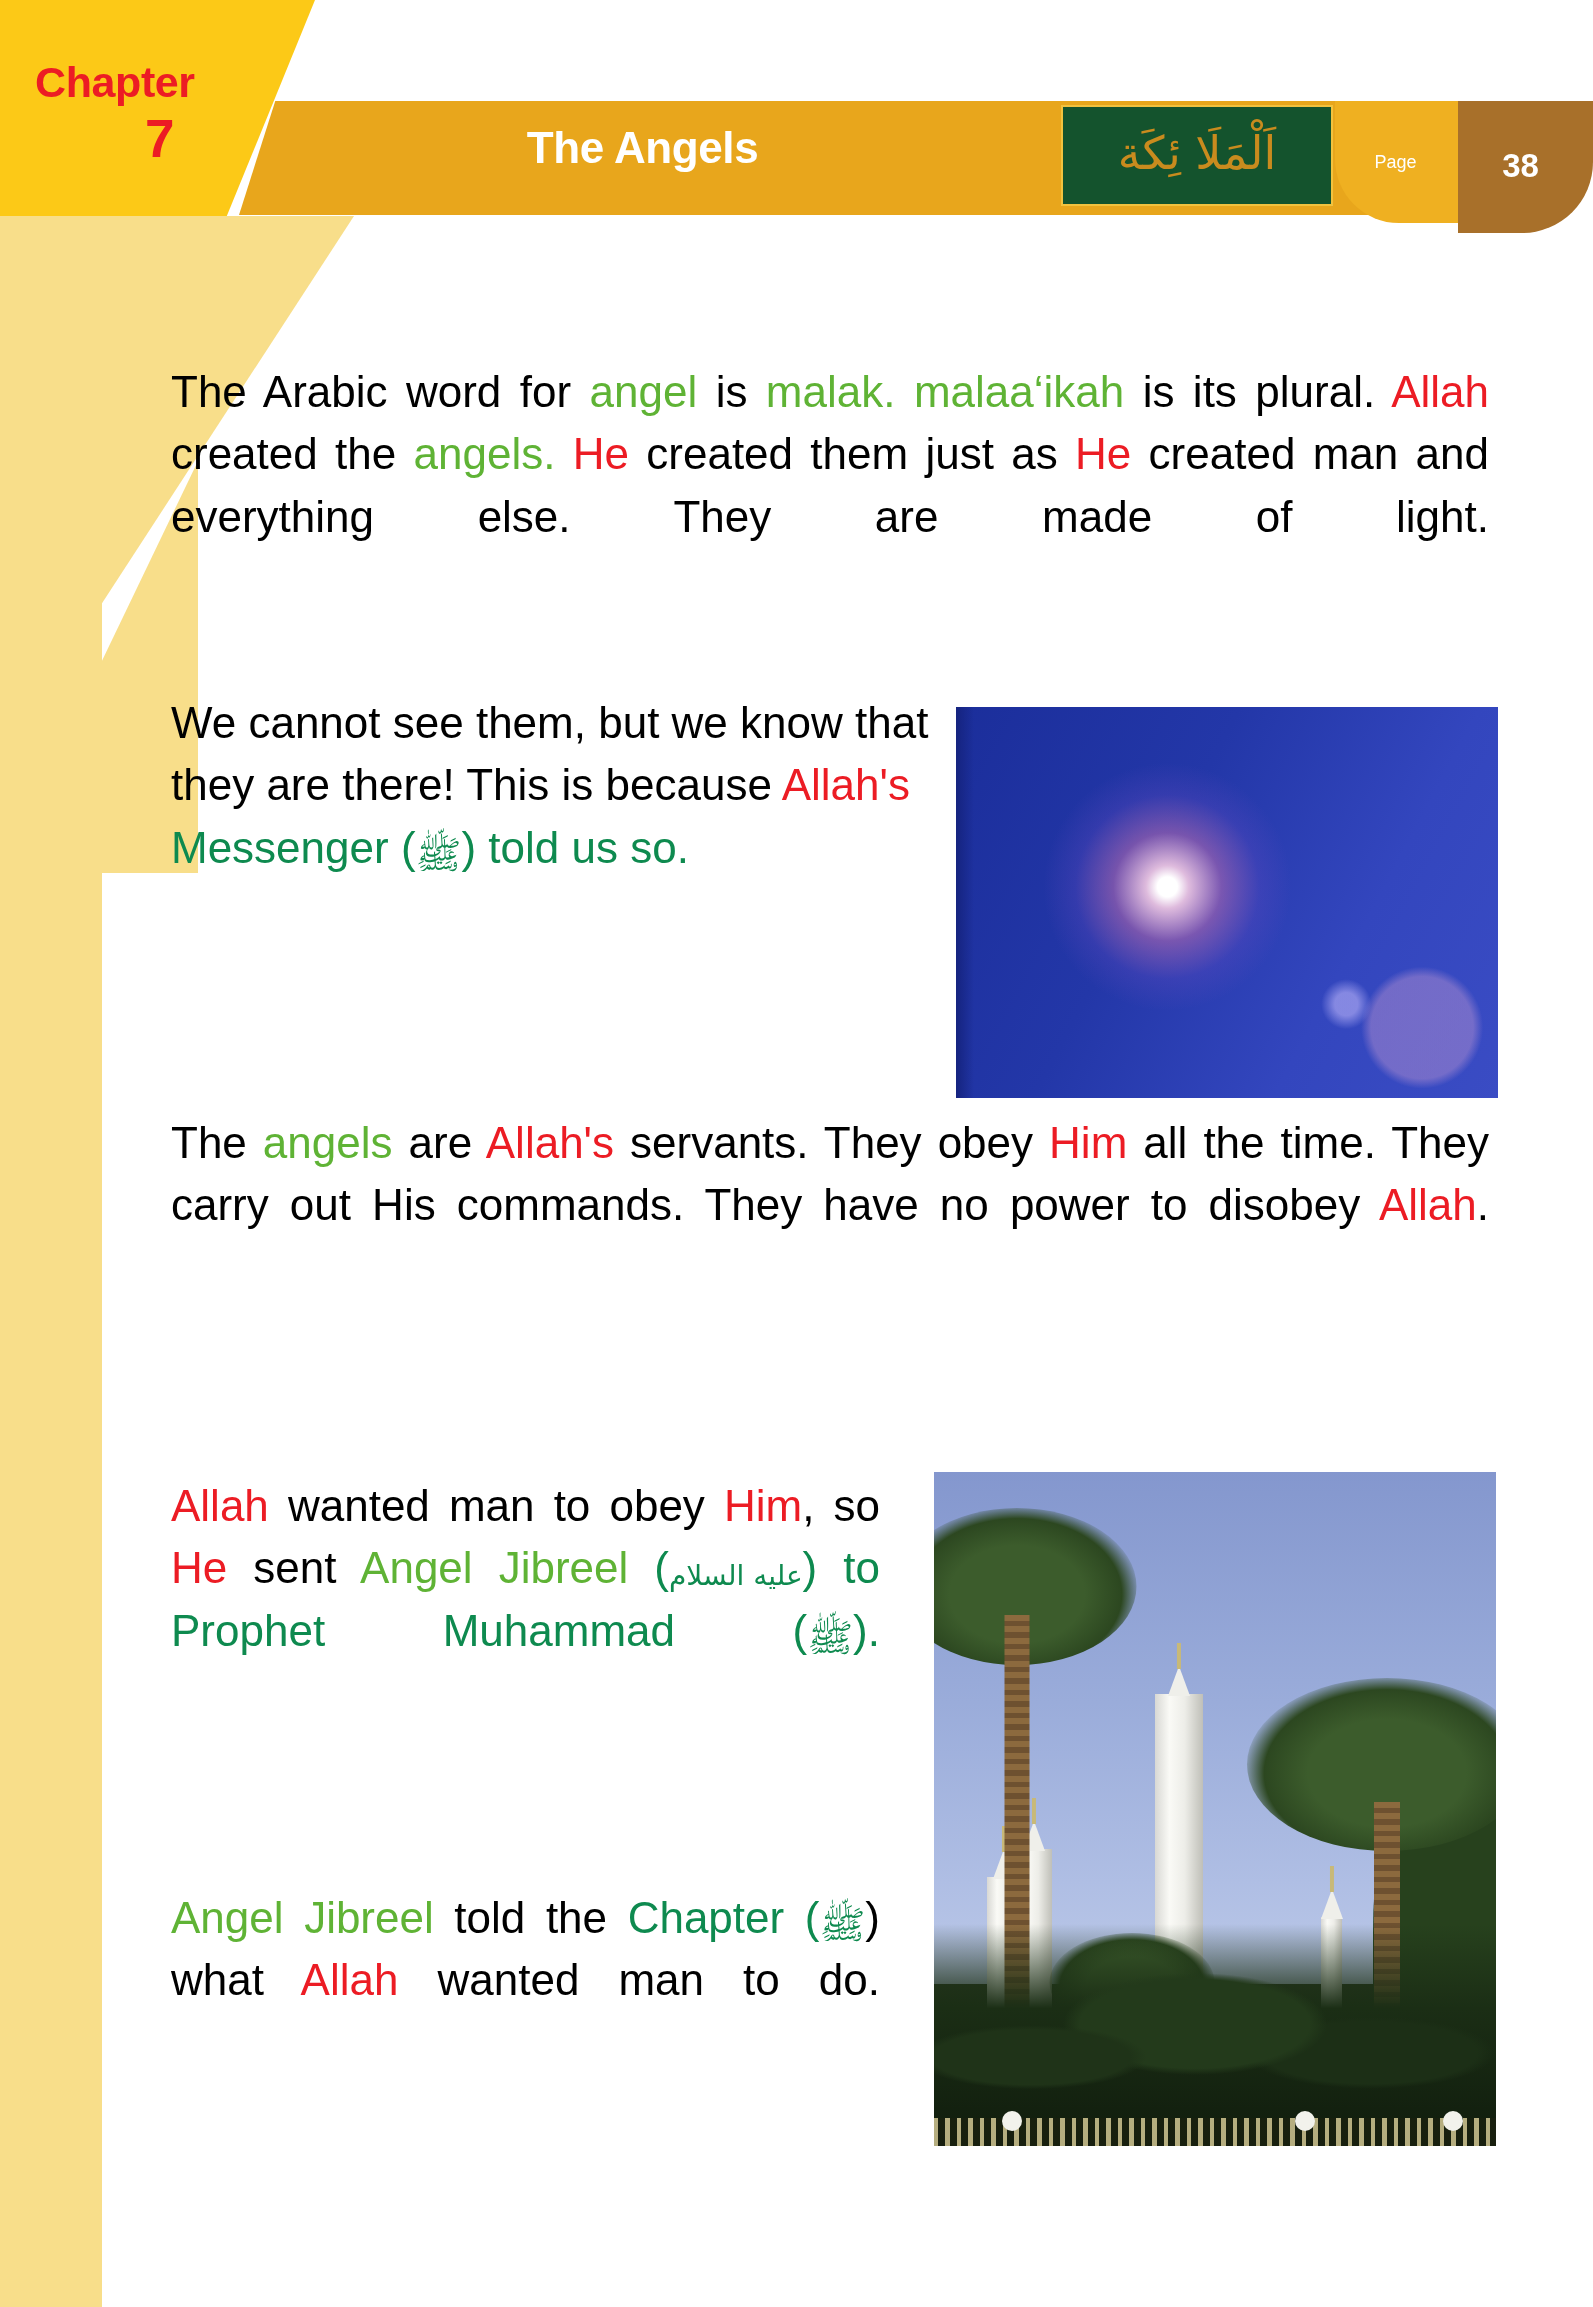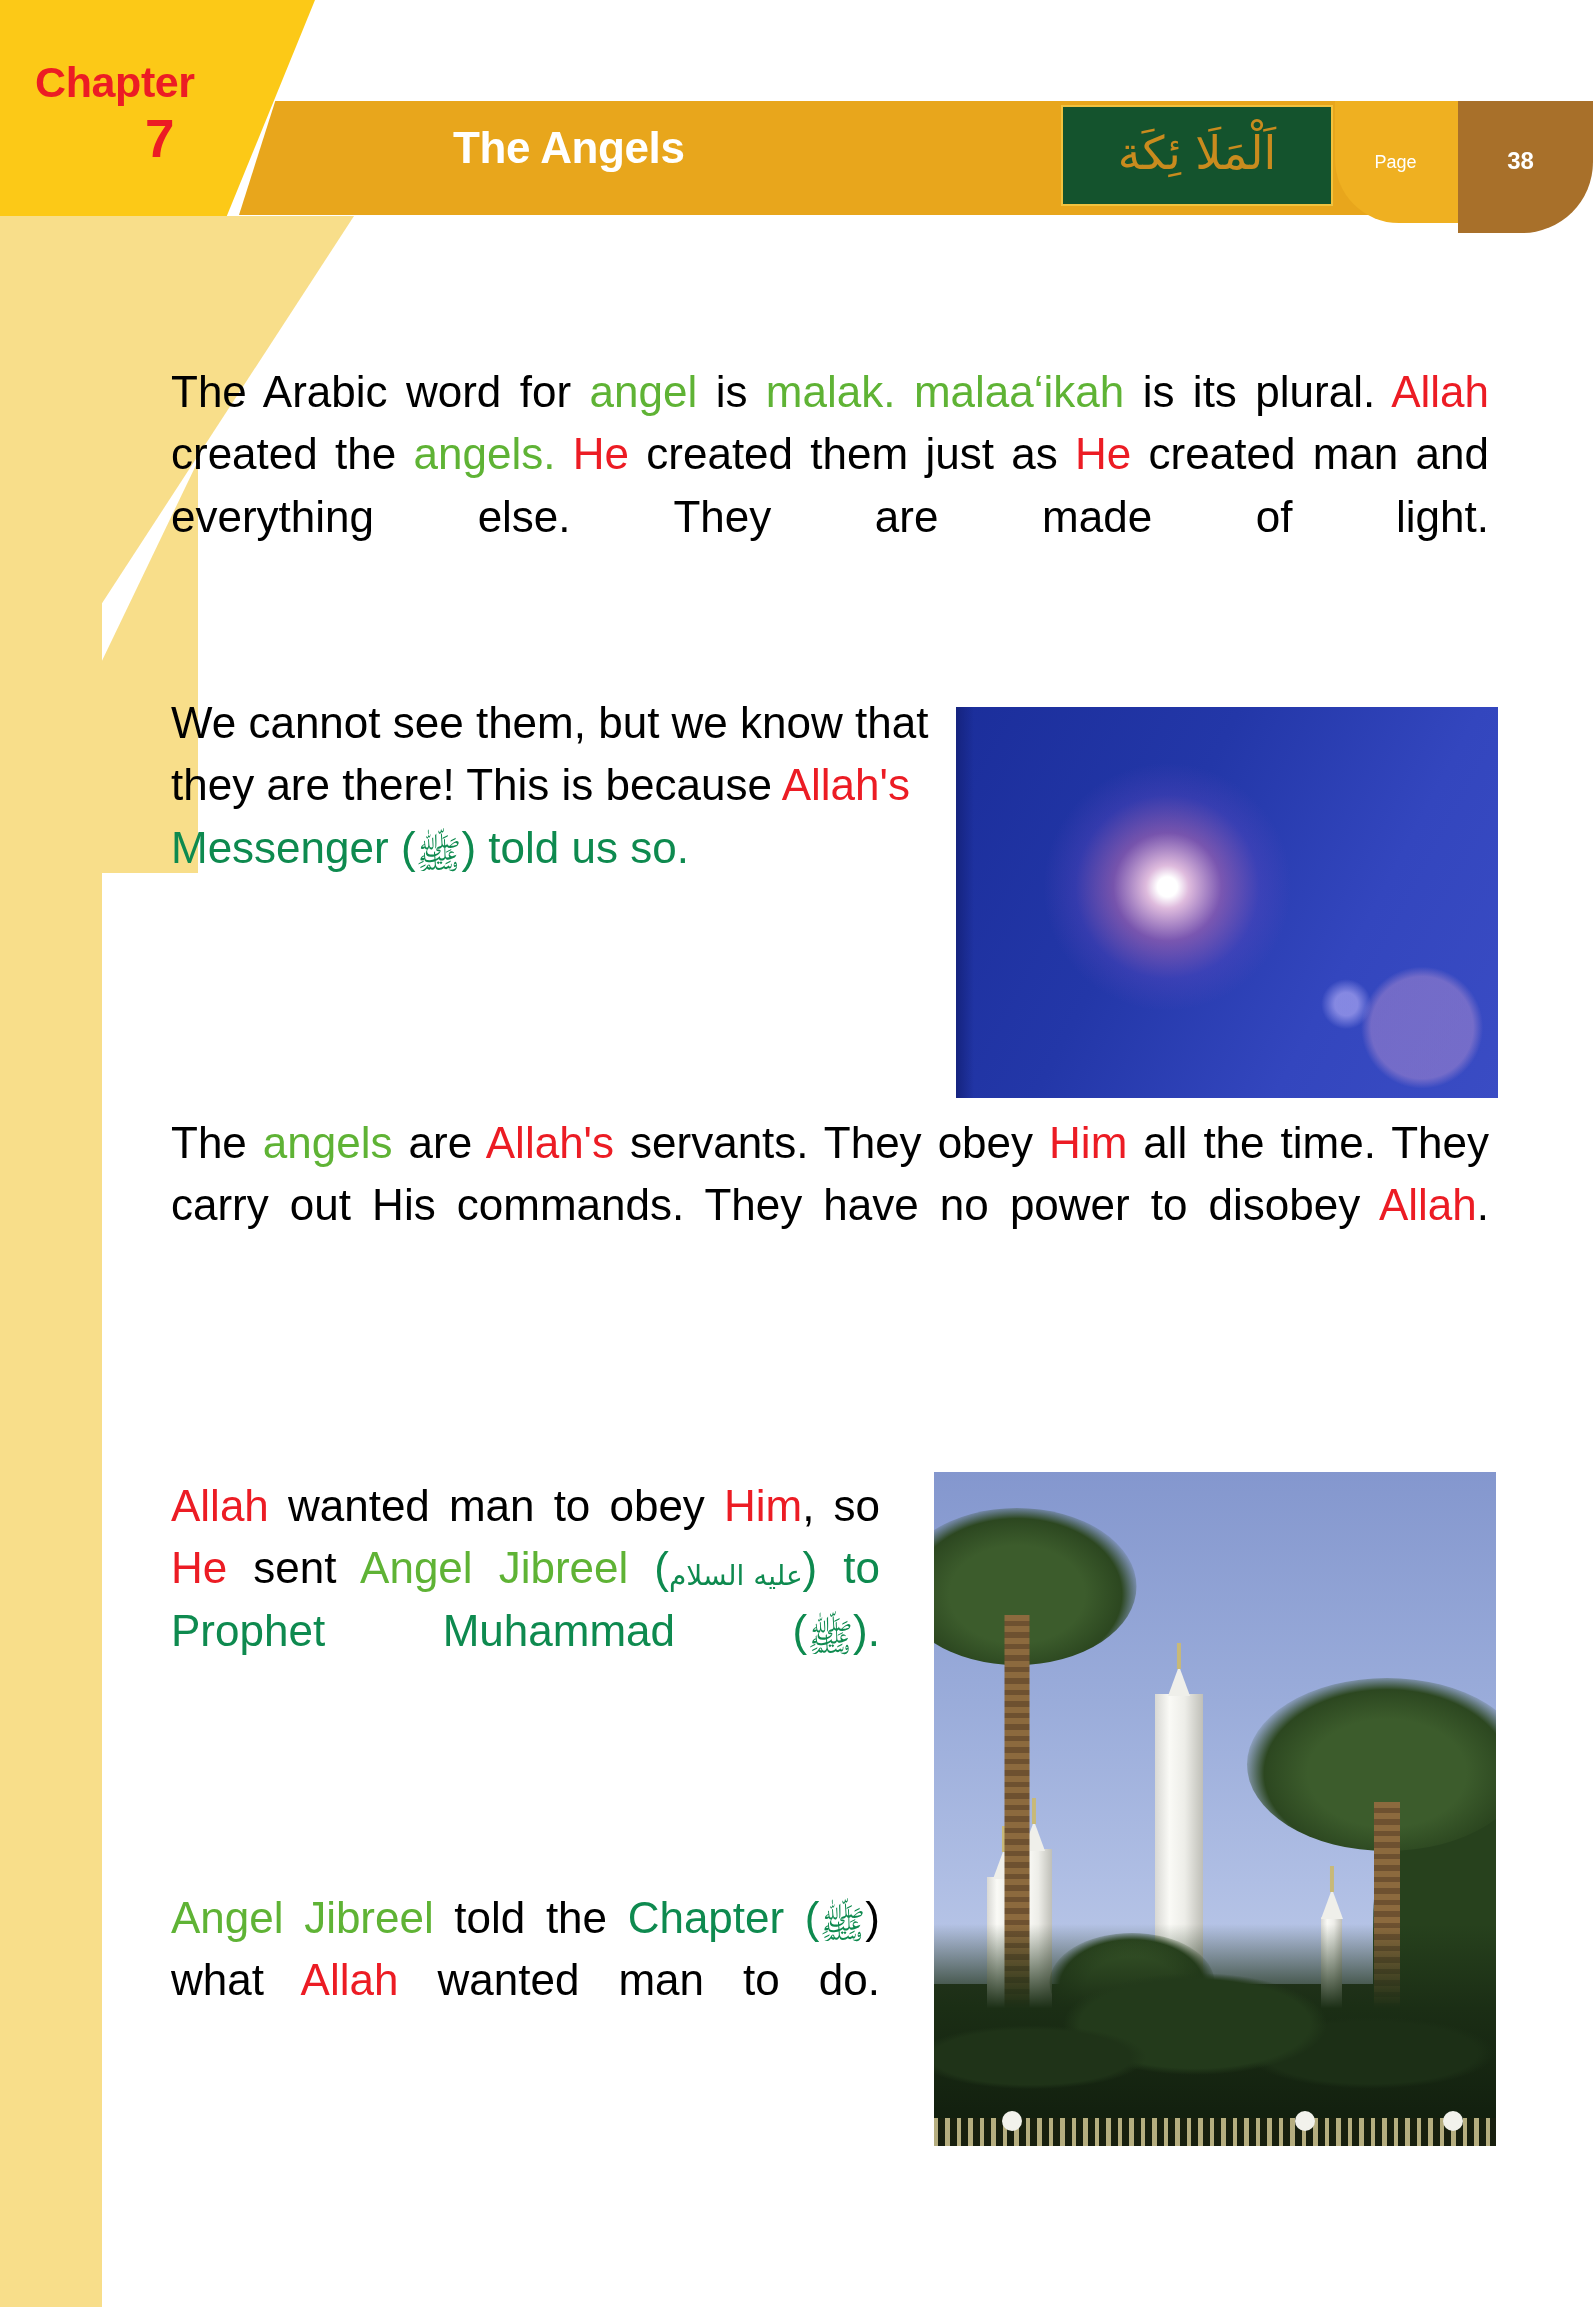--- a/index.html
+++ b/index.html
@@ -99,6 +99,7 @@
     left: 453px;
     top: 124px;
     width: 379px;
+    text-align: center;
     color: #FFFFFF;
     font-size: 44px;
     font-weight: bold;

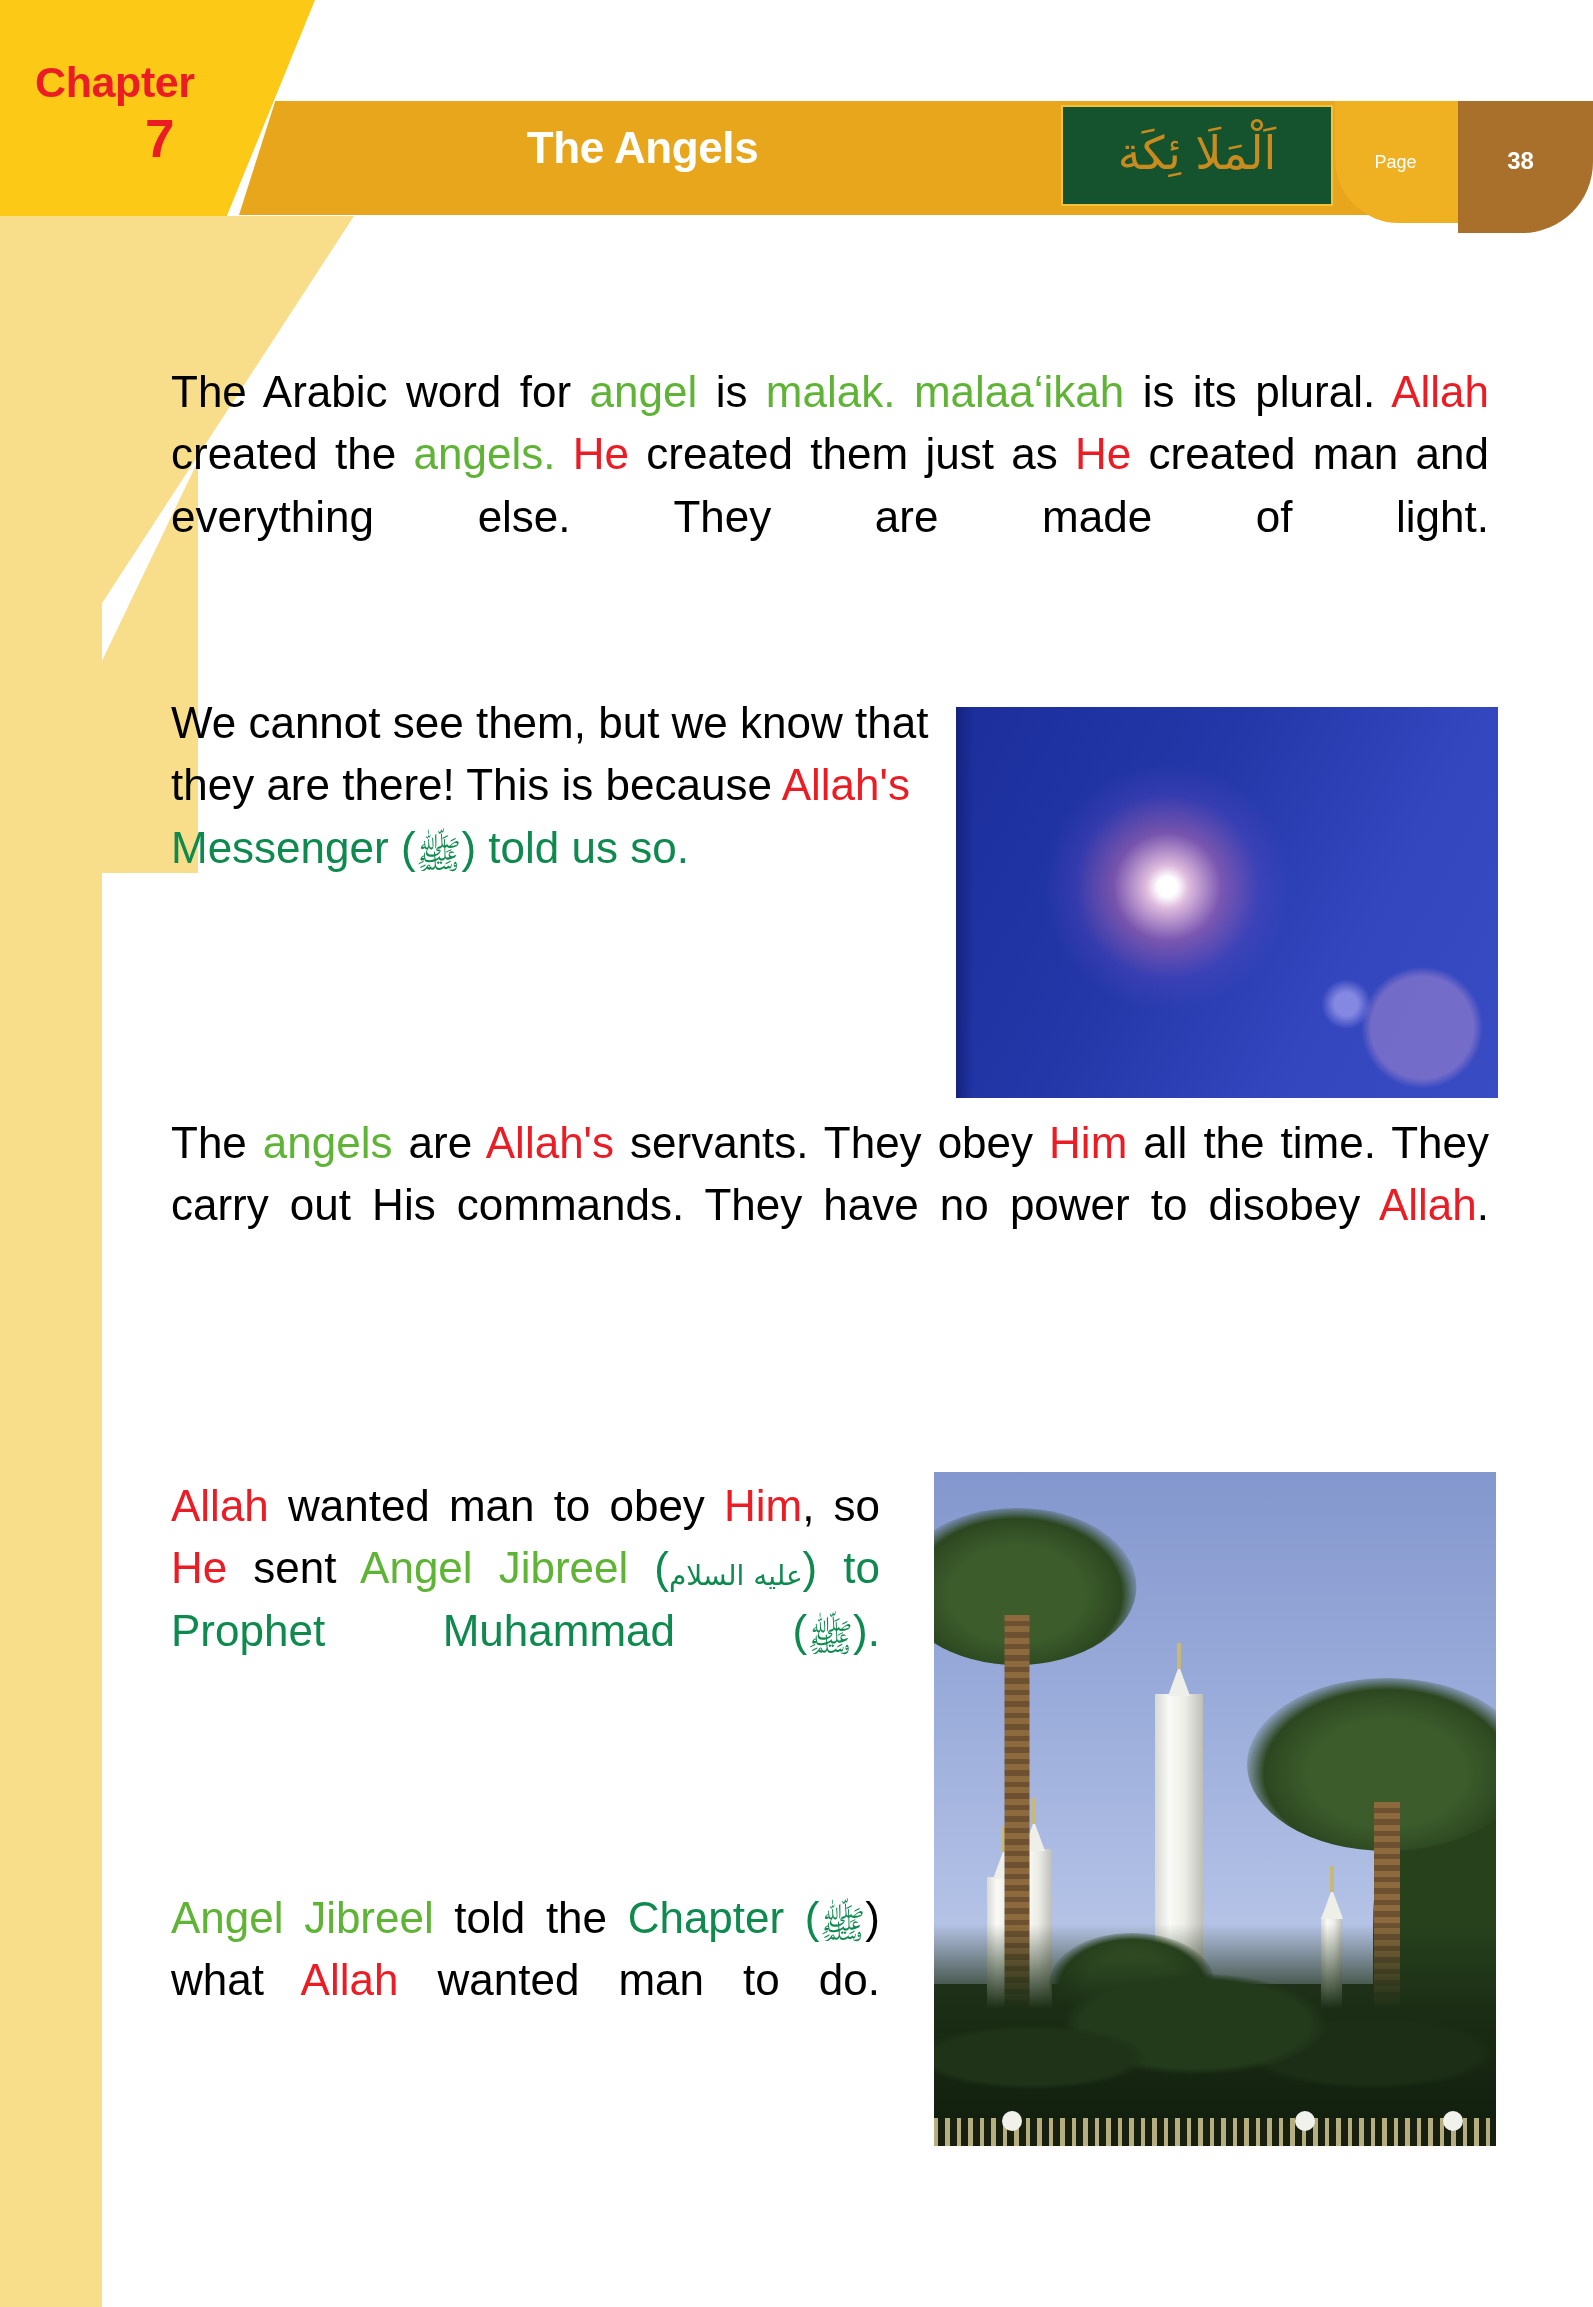--- a/index.html
+++ b/index.html
@@ -170,7 +170,7 @@
     width: 91px;
     text-align: center;
     color: #FFFFFF;
-    font-size: 24px;
+    font-size: 33px;
     font-weight: bold;
   }
 

